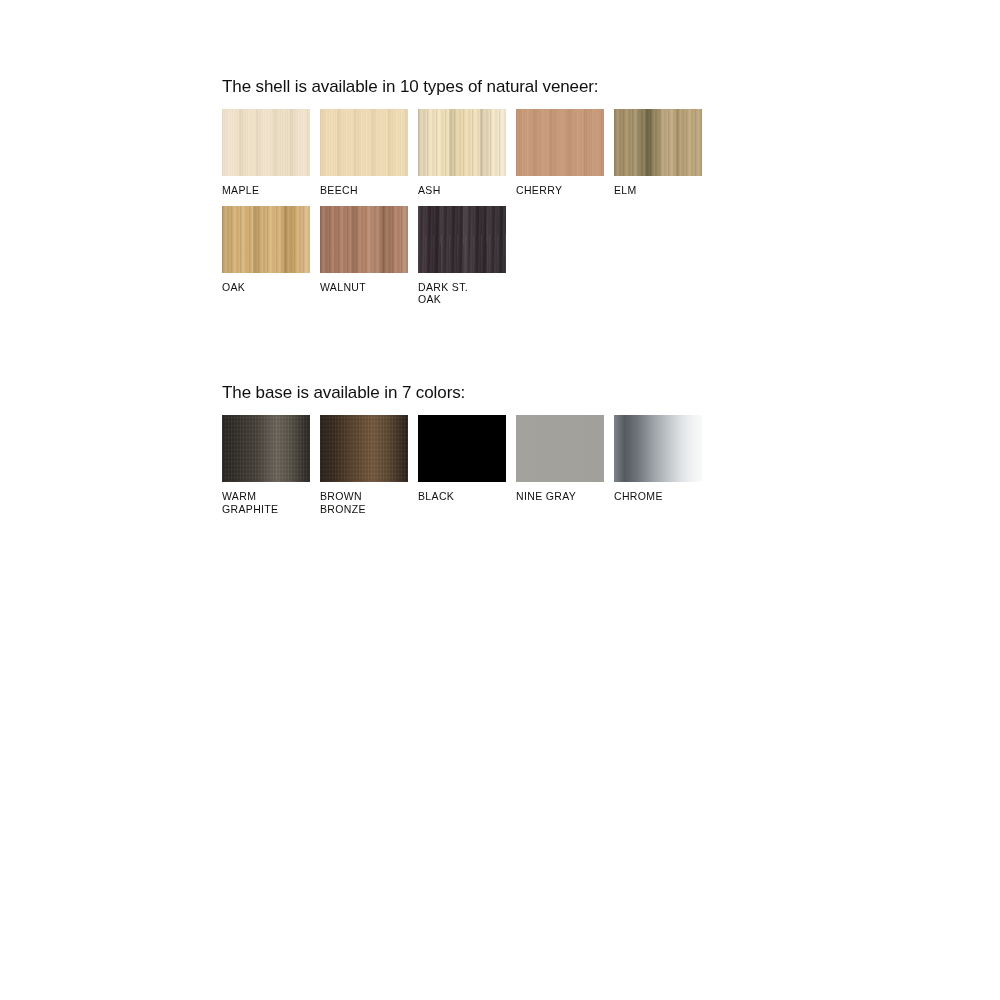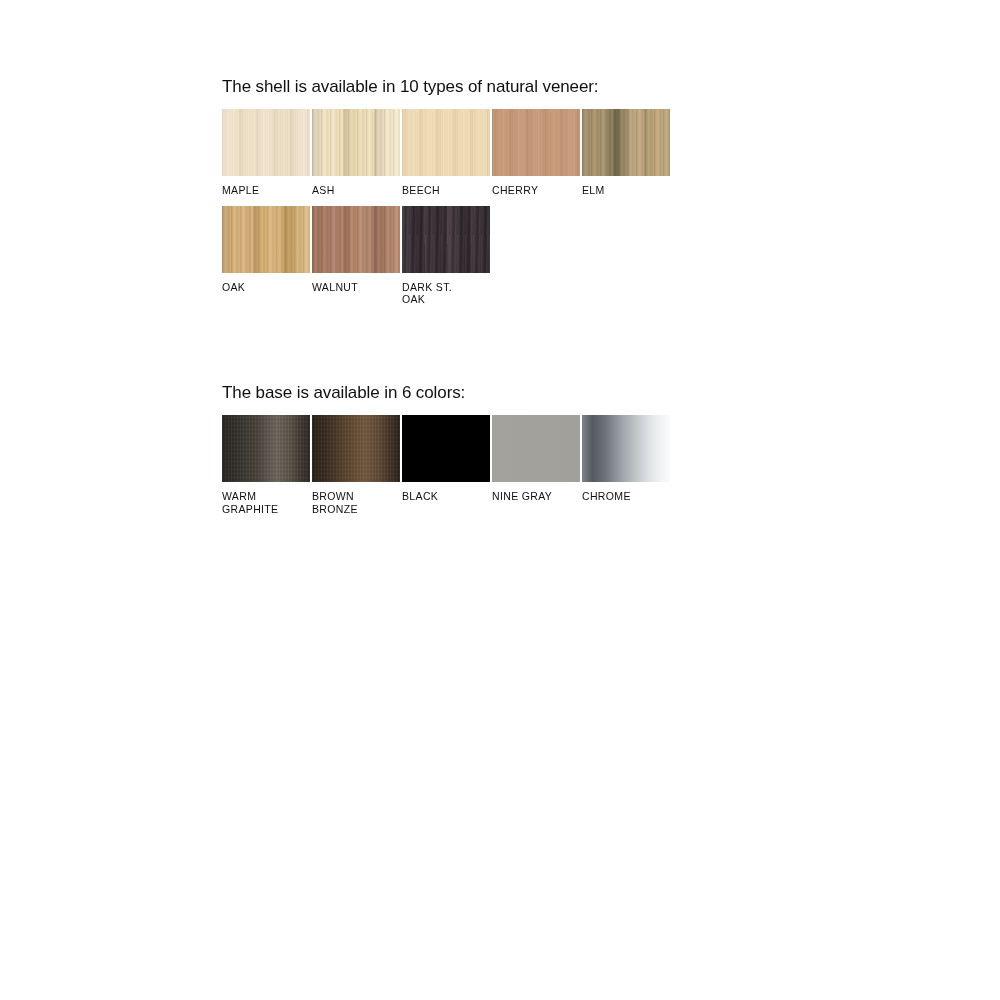--- a/index.html
+++ b/index.html
@@ -40,7 +40,7 @@
 
   .swatch-row {
     display: flex;
-    gap: 2px;
+    gap: 10px;
     margin-bottom: 9px;
   }
 

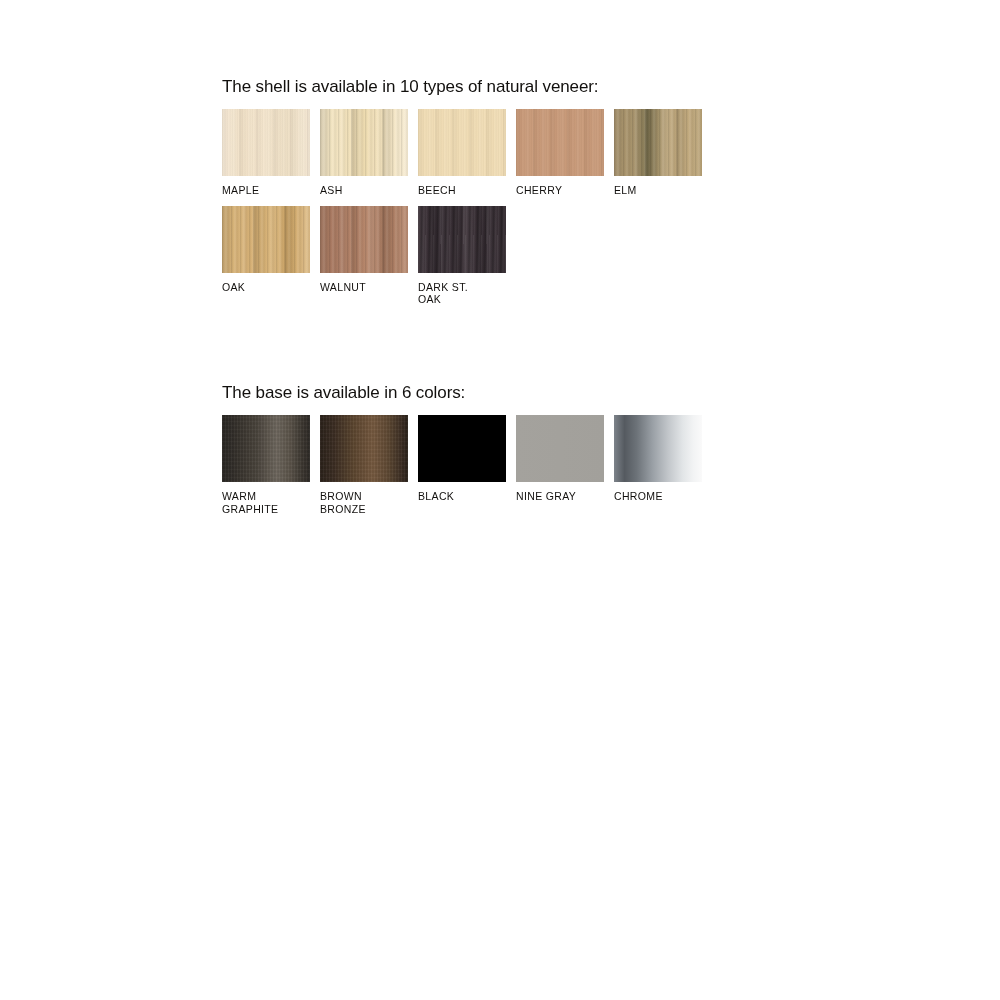--- a/index.html
+++ b/index.html
@@ -148,18 +148,18 @@
         <div class="swatch-label">MAPLE</div>
       </div>
       <div class="swatch-cell">
-        <div class="swatch-chip" style="background-color: rgb(243, 227, 189); background-image: linear-gradient(90deg, rgb(245, 232, 200) 0%, rgb(242, 226, 187) 26%, rgb(239, 220, 176) 55%, rgb(244, 229, 195) 78%, rgb(246, 234, 208) 100%);">
-          <div class="grain grain-strong"></div>
-        </div>
-        <div class="swatch-label">ASH</div>
-      </div>
-      <div class="swatch-cell">
         <div class="swatch-chip" style="background-color: rgb(241, 221, 181);">
           <div class="grain"></div>
         </div>
         <div class="swatch-label">BEECH</div>
       </div>
       <div class="swatch-cell">
+        <div class="swatch-chip" style="background-color: rgb(243, 227, 189); background-image: linear-gradient(90deg, rgb(245, 232, 200) 0%, rgb(242, 226, 187) 26%, rgb(239, 220, 176) 55%, rgb(244, 229, 195) 78%, rgb(246, 234, 208) 100%);">
+          <div class="grain grain-strong"></div>
+        </div>
+        <div class="swatch-label">ASH</div>
+      </div>
+      <div class="swatch-cell">
         <div class="swatch-chip" style="background-color: rgb(201, 154, 121);">
           <div class="grain"></div>
         </div>

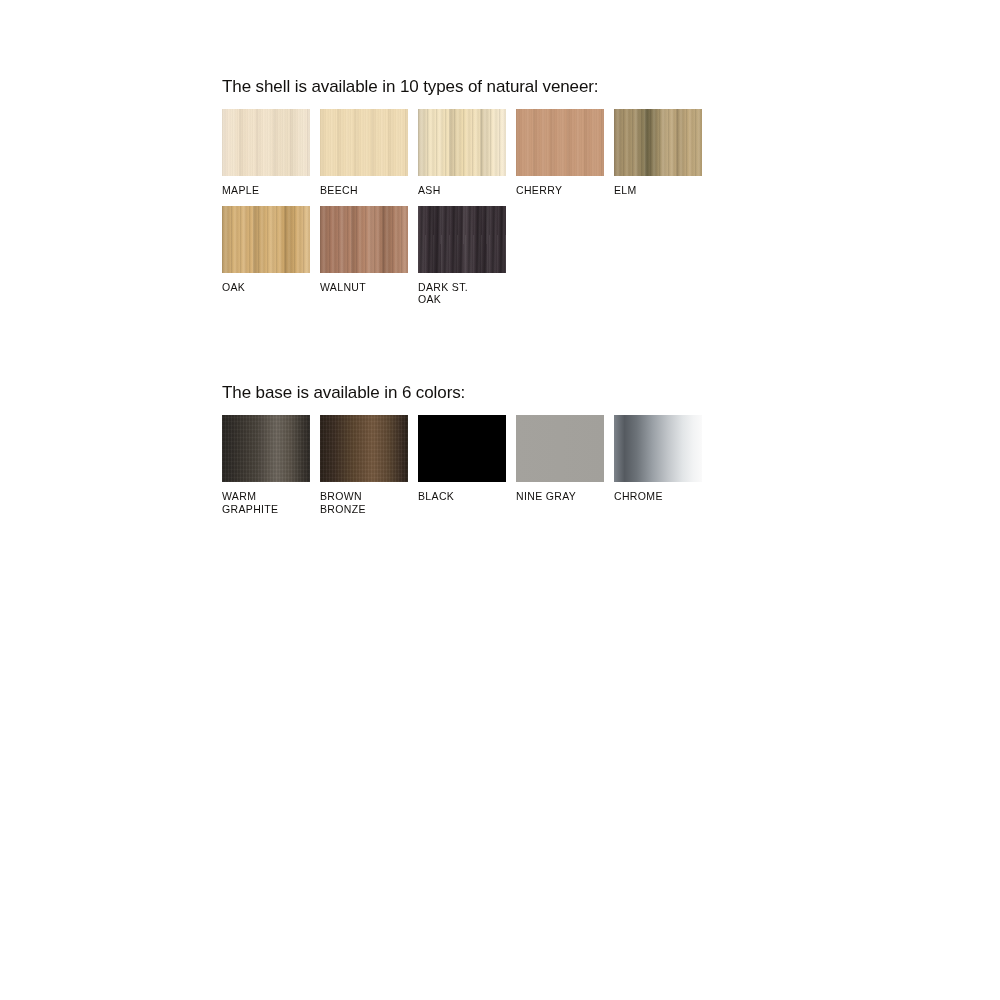--- a/index.html
+++ b/index.html
@@ -197,7 +197,7 @@
   </div>
 
   <div class="section section-base">
-    <h2 class="section-heading">The base is available in 6 colors:</h2>
+    <h2 class="section-heading">The base is available in 7 colors:</h2>
 
     <div class="swatch-row">
       <div class="swatch-cell">

